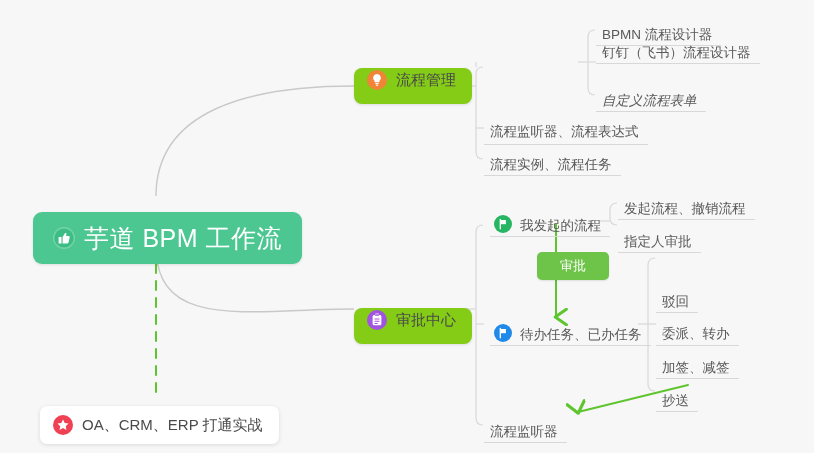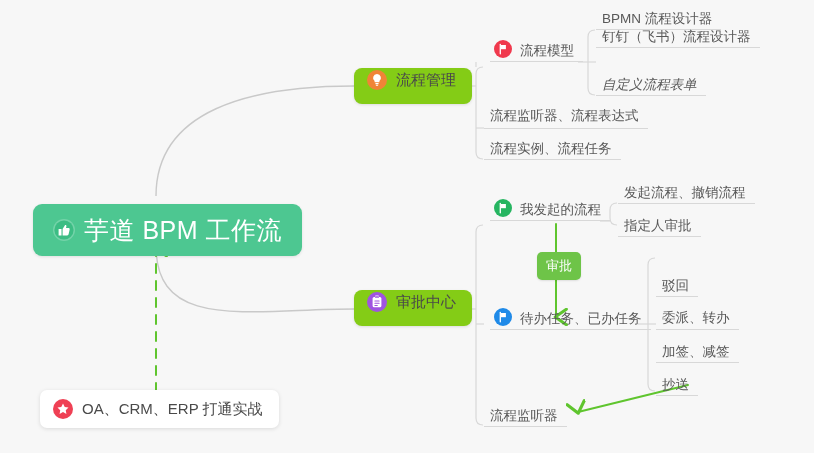--- a/index.html
+++ b/index.html
@@ -65,6 +65,7 @@
     padding: 0 9px 3px 6px;
     height: 24px;
     align-items: flex-end;
+    margin-top: 16px;
   }
   .leaf .label {
     color: #595959;

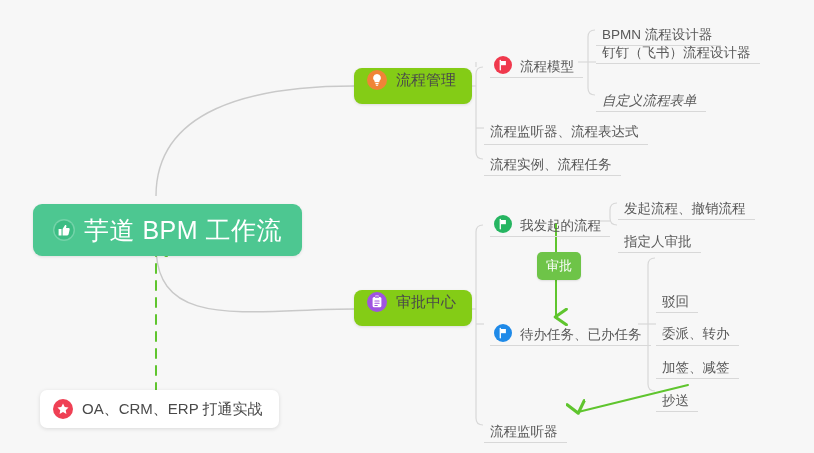--- a/index.html
+++ b/index.html
@@ -197,16 +197,6 @@
     <span class="label">流程管理</span>
   </div>
 
-  <div class="node leaf with-icon" style="left:490px; top:38px;">
-    <span class="icon sz18">
-      <svg viewBox="0 0 18 18" width="18" height="18">
-        <circle cx="9" cy="9" r="9" fill="#f0394d"></circle>
-        <path d="M6.3 4.4 v9.4" stroke="#fff" stroke-width="1.3" stroke-linecap="round"></path>
-        <path d="M6.9 5.0 h5.0 v4.2 h-5.0 z" fill="#ffffff"></path>
-      </svg>
-    </span>
-    <span class="label">流程模型</span>
-  </div>
 
   <div class="node leaf" style="left:596px; top:6px;">
     <span class="label">BPMN 流程设计器</span>

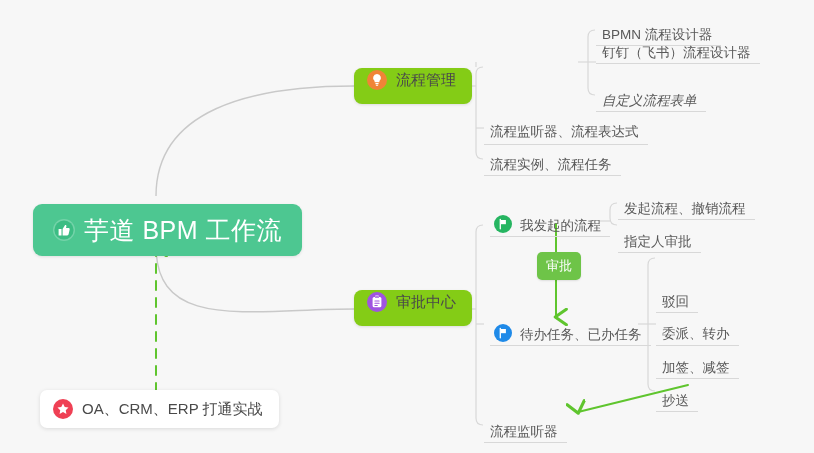--- a/index.html
+++ b/index.html
@@ -172,7 +172,7 @@
     </g>
   </svg>
 
-  <div class="node root" style="left:33px; top:204px;justify-content:center;">
+  <div class="node root" style="left:33px; top:212px;justify-content:center;">
     <span class="icon sz22">
       <svg viewBox="0 0 22 22" width="22" height="22">
         <circle cx="11" cy="11" r="11" fill="#fff" opacity="0.22"></circle>

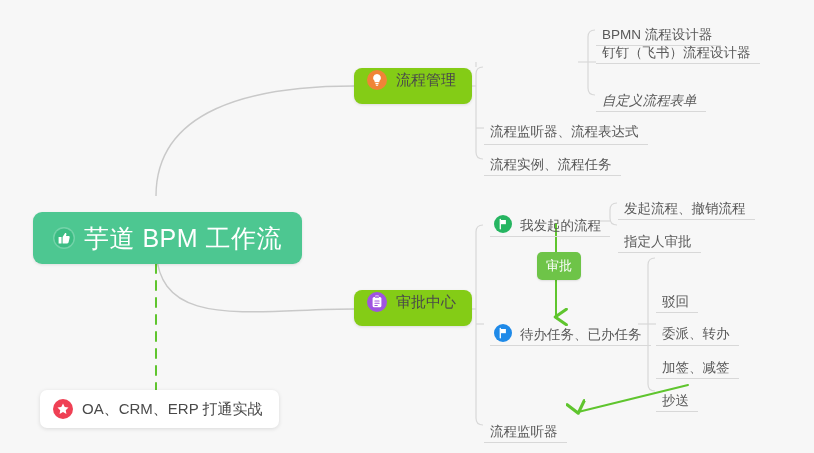--- a/index.html
+++ b/index.html
@@ -79,7 +79,7 @@
     background: #6ec448;
     border-radius: 5px;
     height: 28px;
-    padding: 0 9px;
+    padding: 0 23px;
     justify-content: center;
     box-shadow: 0 1px 2px rgba(0,0,0,0.10);
   }

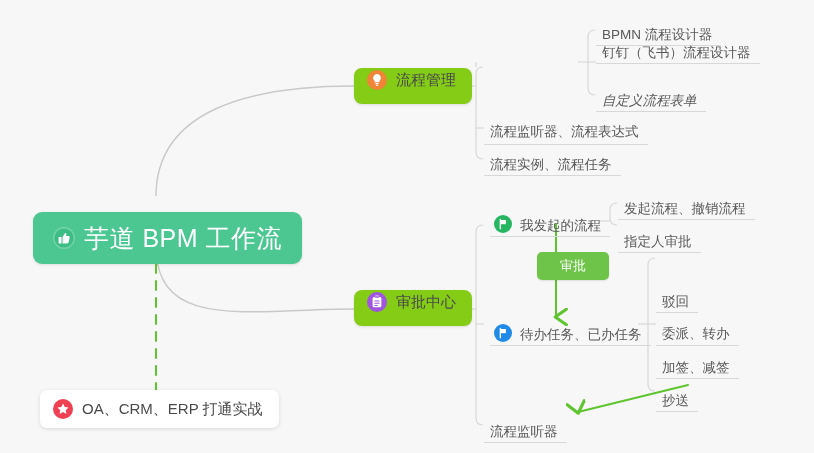--- a/index.html
+++ b/index.html
@@ -215,7 +215,7 @@
     <span class="label">流程实例、流程任务</span>
   </div>
 
-  <div class="node card" style="left:354px; top:290px;">
+  <div class="node card" style="left:354px; top:308px;">
     <span class="icon sz20">
       <svg viewBox="0 0 20 20" width="20" height="20">
         <circle cx="10" cy="10" r="10" fill="#a054e0"></circle>

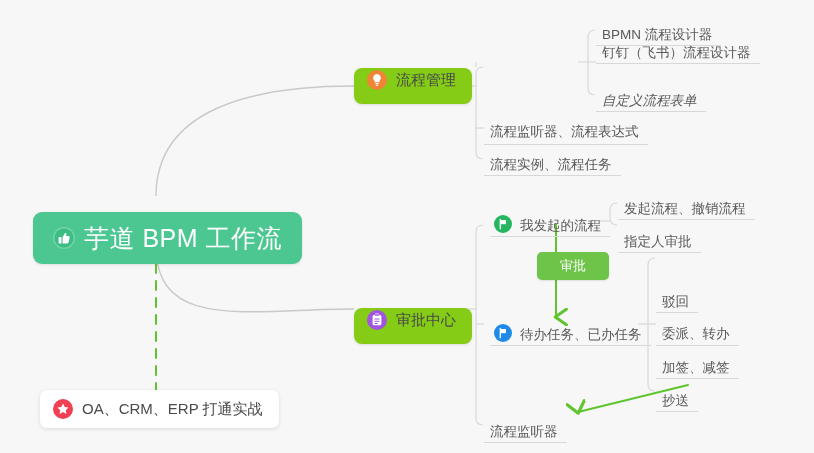--- a/index.html
+++ b/index.html
@@ -280,7 +280,7 @@
     <span class="label">审批</span>
   </div>
 
-  <div class="node callout" style="left:40px; top:390px;text-align:center;">
+  <div class="node callout" style="left:40px; top:406px;text-align:center;">
     <span class="icon sz20">
       <svg viewBox="0 0 20 20" width="20" height="20">
         <circle cx="10" cy="10" r="10" fill="#ef4054"></circle>

